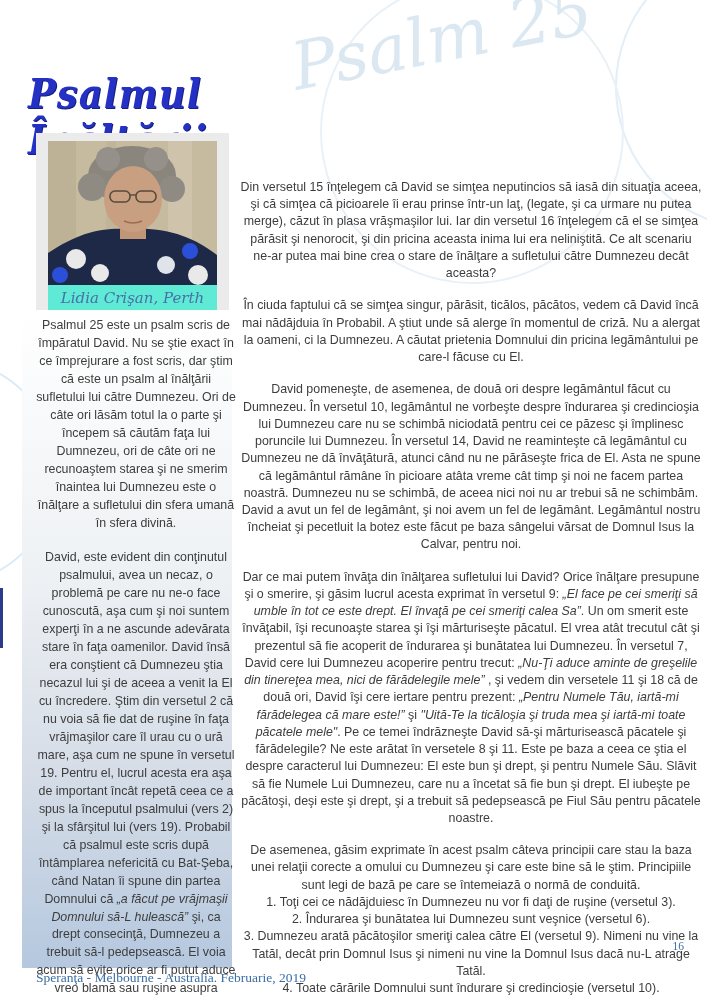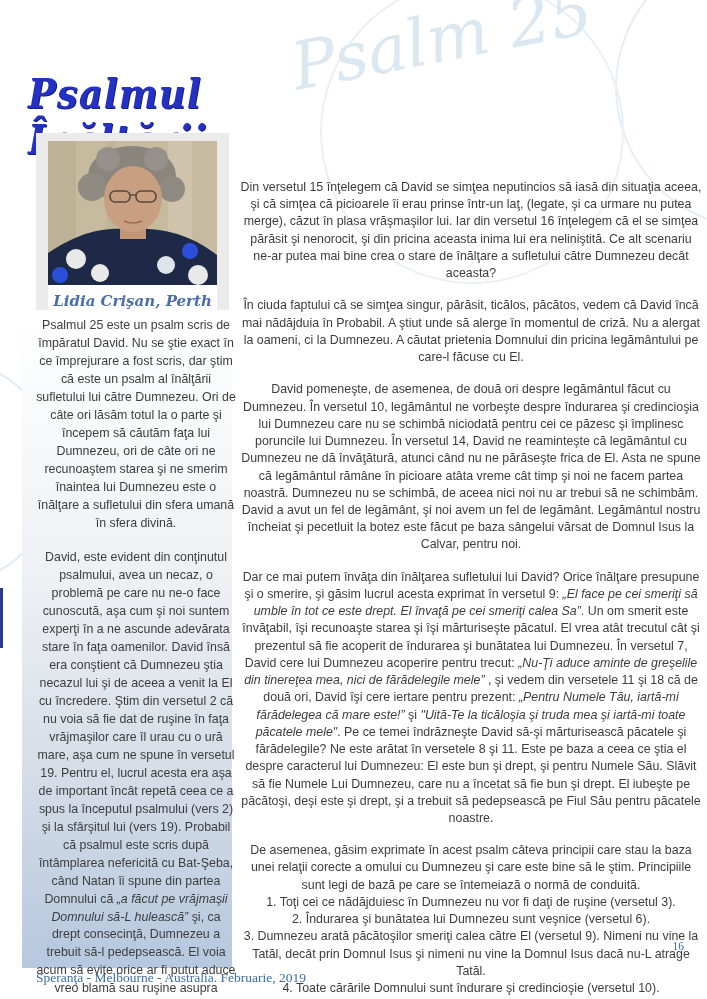--- a/index.html
+++ b/index.html
@@ -25,8 +25,8 @@
   
   .photo-mat{position:absolute;left:36px;top:133px;width:193px;height:177px;background:#ebebeb;}
   .photo{position:absolute;left:12px;top:8px;width:169px;height:144px;overflow:hidden;}
-  .caption-band{position:absolute;left:12px;top:152px;width:169px;height:25px;background:#ffffff;
-                display:flex;align-items:flex-end;justify-content:center;font-weight:bold;}
+  .caption-band{position:absolute;left:12px;top:152px;width:169px;height:25px;background:#5eead4;
+                display:flex;align-items:center;justify-content:center;}
   .caption-text{font-family:"DejaVu Serif", serif;font-style:italic;font-size:15px;
                 color:var(--caption-blue,#4a6fa8);}
   

